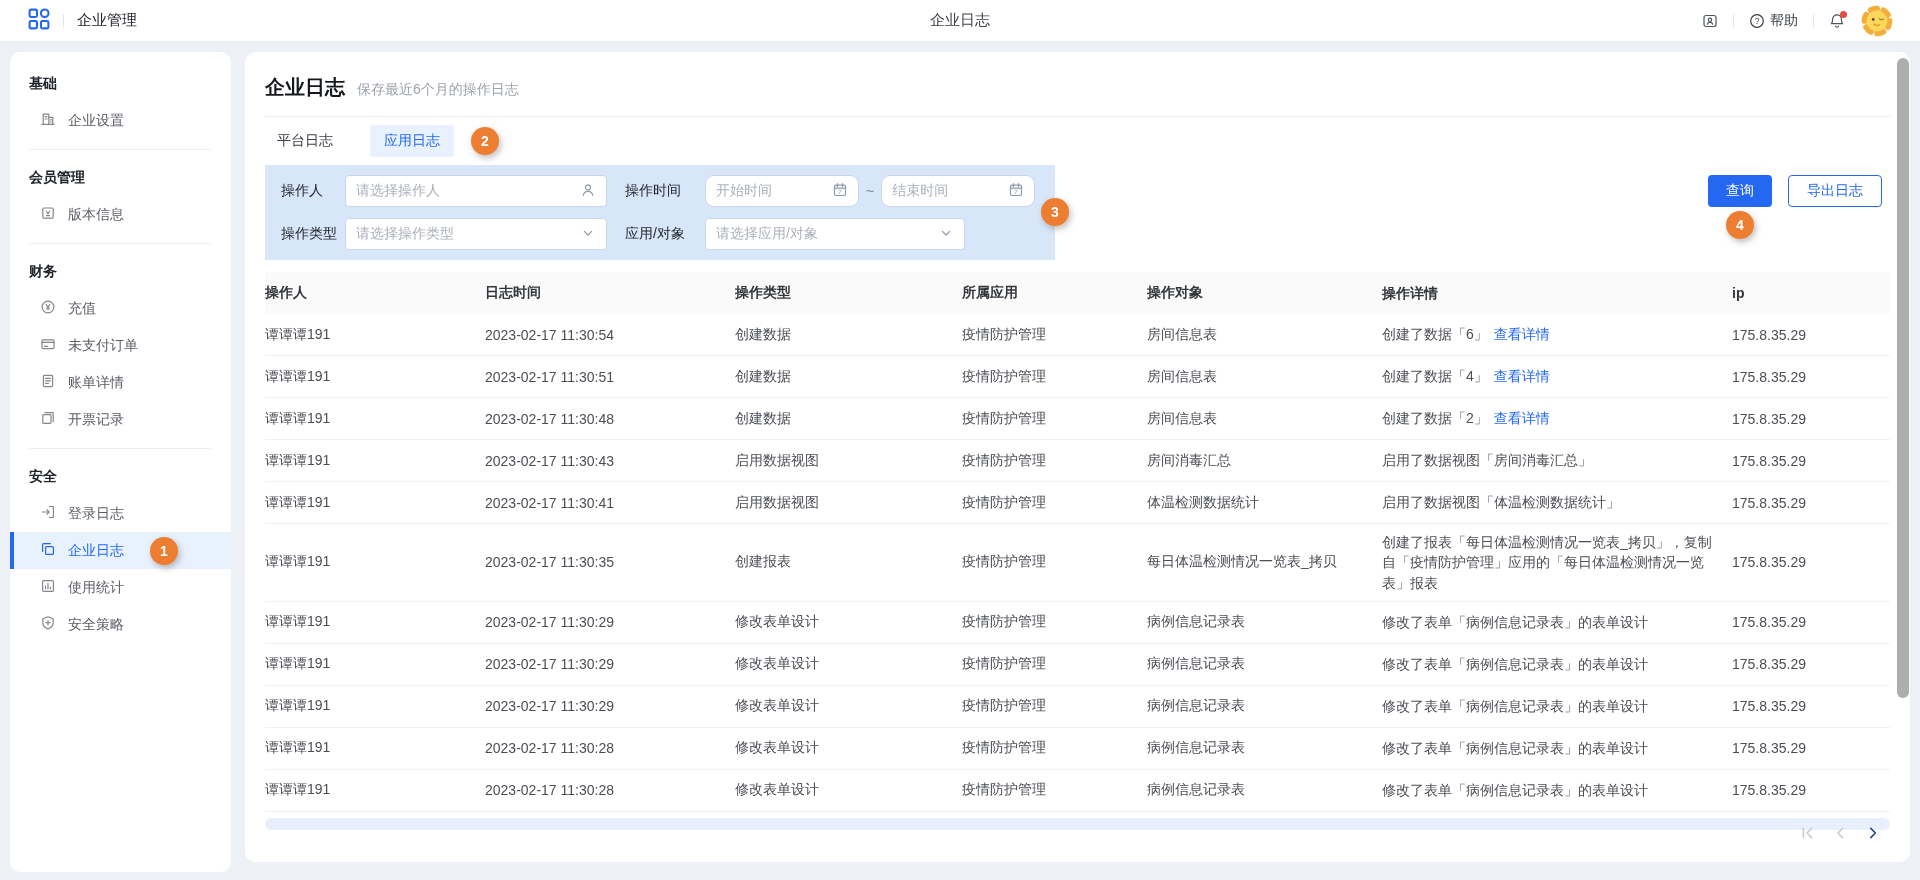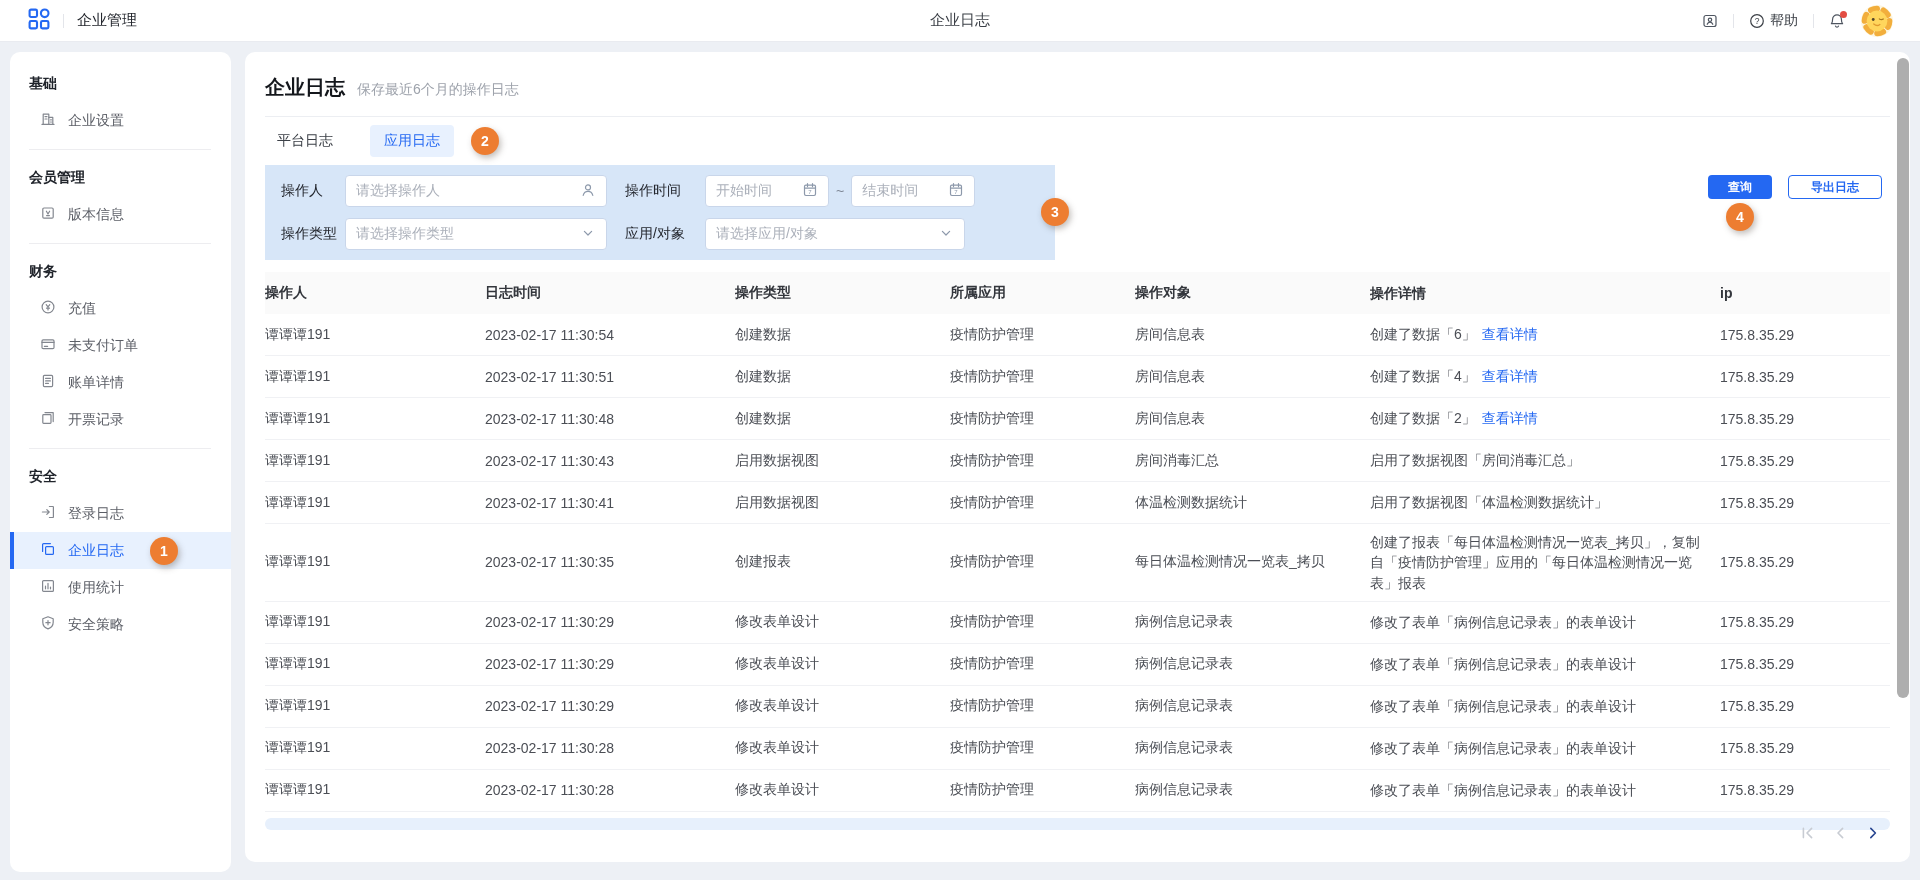--- a/index.html
+++ b/index.html
@@ -64,7 +64,7 @@
   .f-box .ph { flex:1; white-space:nowrap; overflow:hidden; }
   .f-box svg { color:#8d99ab; flex:0 0 auto; }
   .w-operator,.w-type { width:262px; }
-  .w-date { width:124px; }
+  .w-date { width:154px;border-radius:9px; }
   .w-app { width:260px; }
   .tilde { margin:0 7px; color:#7d8694; font-size:14px; }
   .badge-3 { position:absolute; right:-14px; top:33px; }

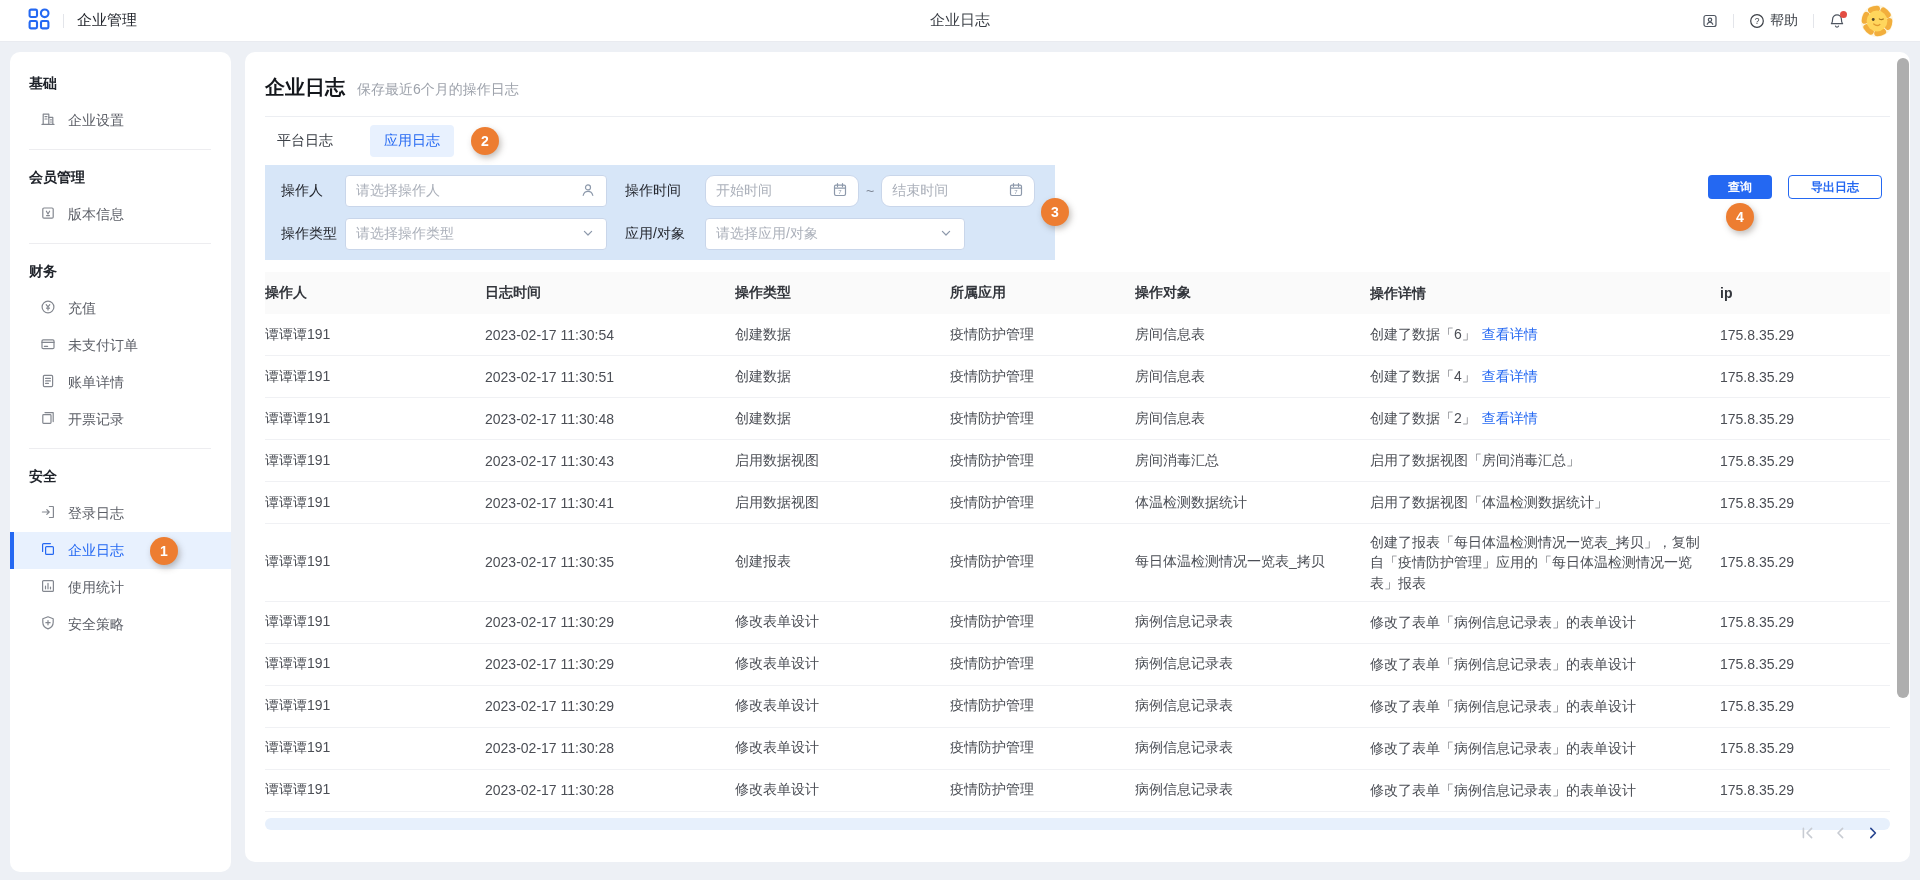--- a/index.html
+++ b/index.html
@@ -70,8 +70,8 @@
   .badge-3 { position:absolute; right:-14px; top:33px; }
 
   .actions { position:absolute; right:8px; top:10px; display:flex; gap:16px; }
-  .btn { height:24px; border-radius:4px; font-size:12px; display:flex; align-items:center;
-    justify-content:center; cursor:pointer; font-family:inherit;font-weight:bold; }
+  .btn { height:32px; border-radius:4px; font-size:14px; display:flex; align-items:center;
+    justify-content:center; cursor:pointer; font-family:inherit; }
   .btn-primary { width:64px; background:#2468f2; color:#fff; border:none; }
   .btn-outline { width:94px; background:#fff; color:#2468f2; border:1px solid #2468f2; }
   .query-wrap { position:relative; }

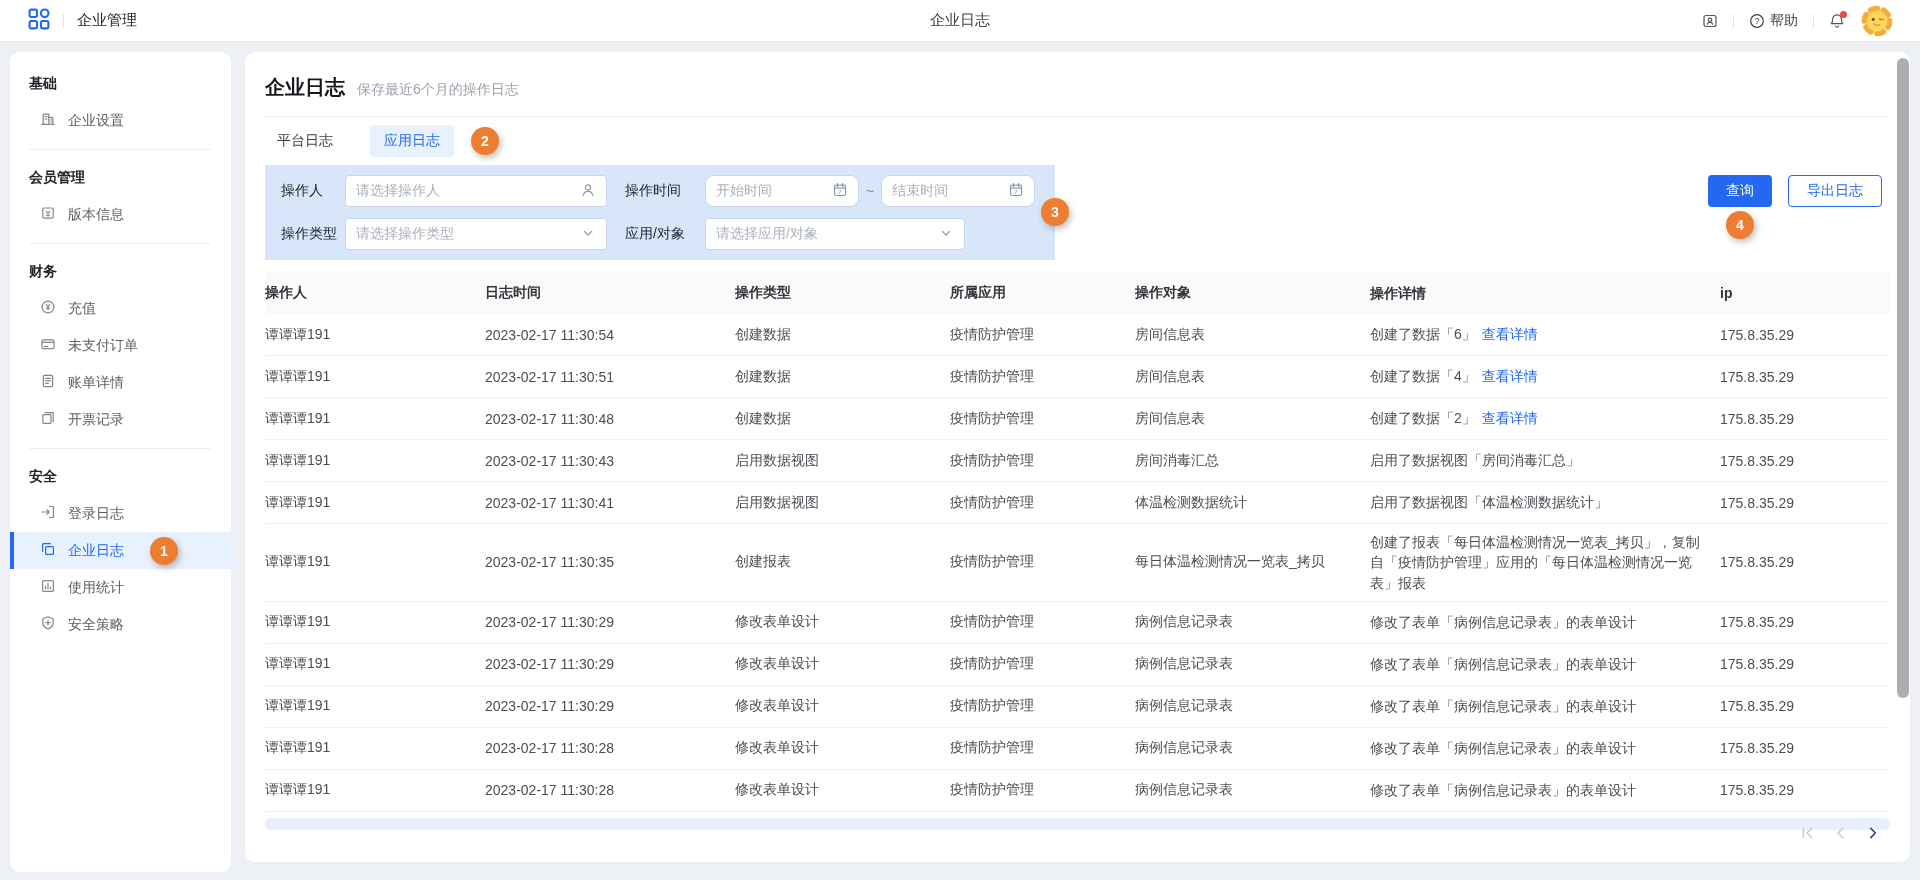--- a/index.html
+++ b/index.html
@@ -83,7 +83,7 @@
   .t-row { display:flex; align-items:center; min-height:42px; border-bottom:1px solid #f0f1f4; color:#4b4e55; }
   .cell { padding-right:20px; overflow:hidden; }
   .c0 { flex:0 0 220px; } .c1x { flex:0 0 250px; } .c2x { flex:0 0 215px; }
-  .c3x { flex:0 0 185px; } .c4x { flex:0 0 235px; } .c5x { flex:0 0 350px; line-height:1.45; padding-top:8px; padding-bottom:8px; }
+  .c3x { flex:0 0 185px;margin-left:12px; } .c4x { flex:0 0 235px; } .c5x { flex:0 0 350px; line-height:1.45; padding-top:8px; padding-bottom:8px; }
   .c6x { flex:1 1 auto; }
   .detail-link { color:#2468f2; text-decoration:none; margin-left:6px; cursor:pointer; white-space:nowrap; }
 

